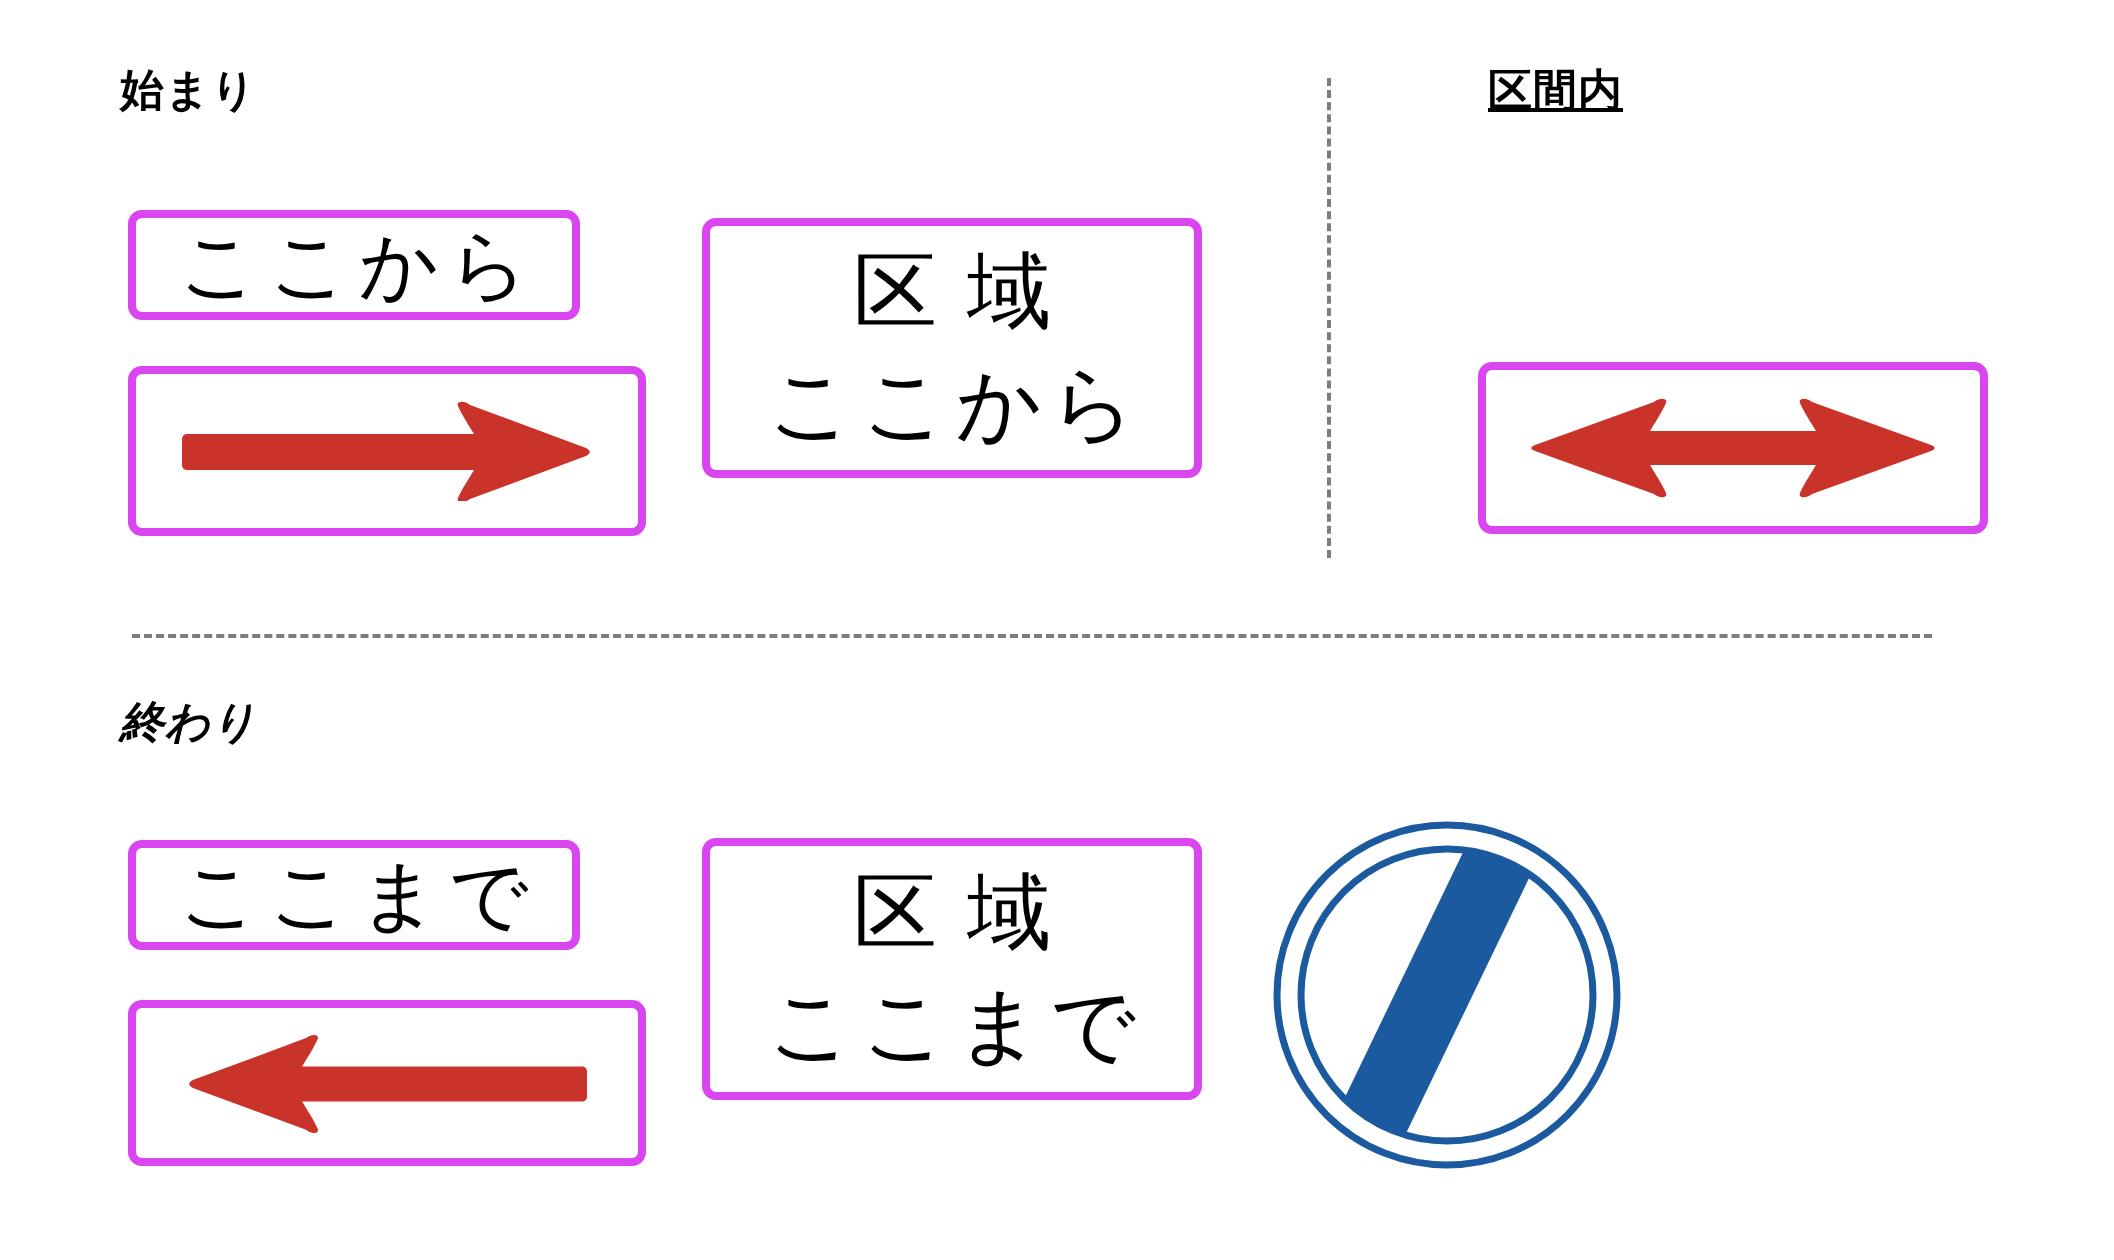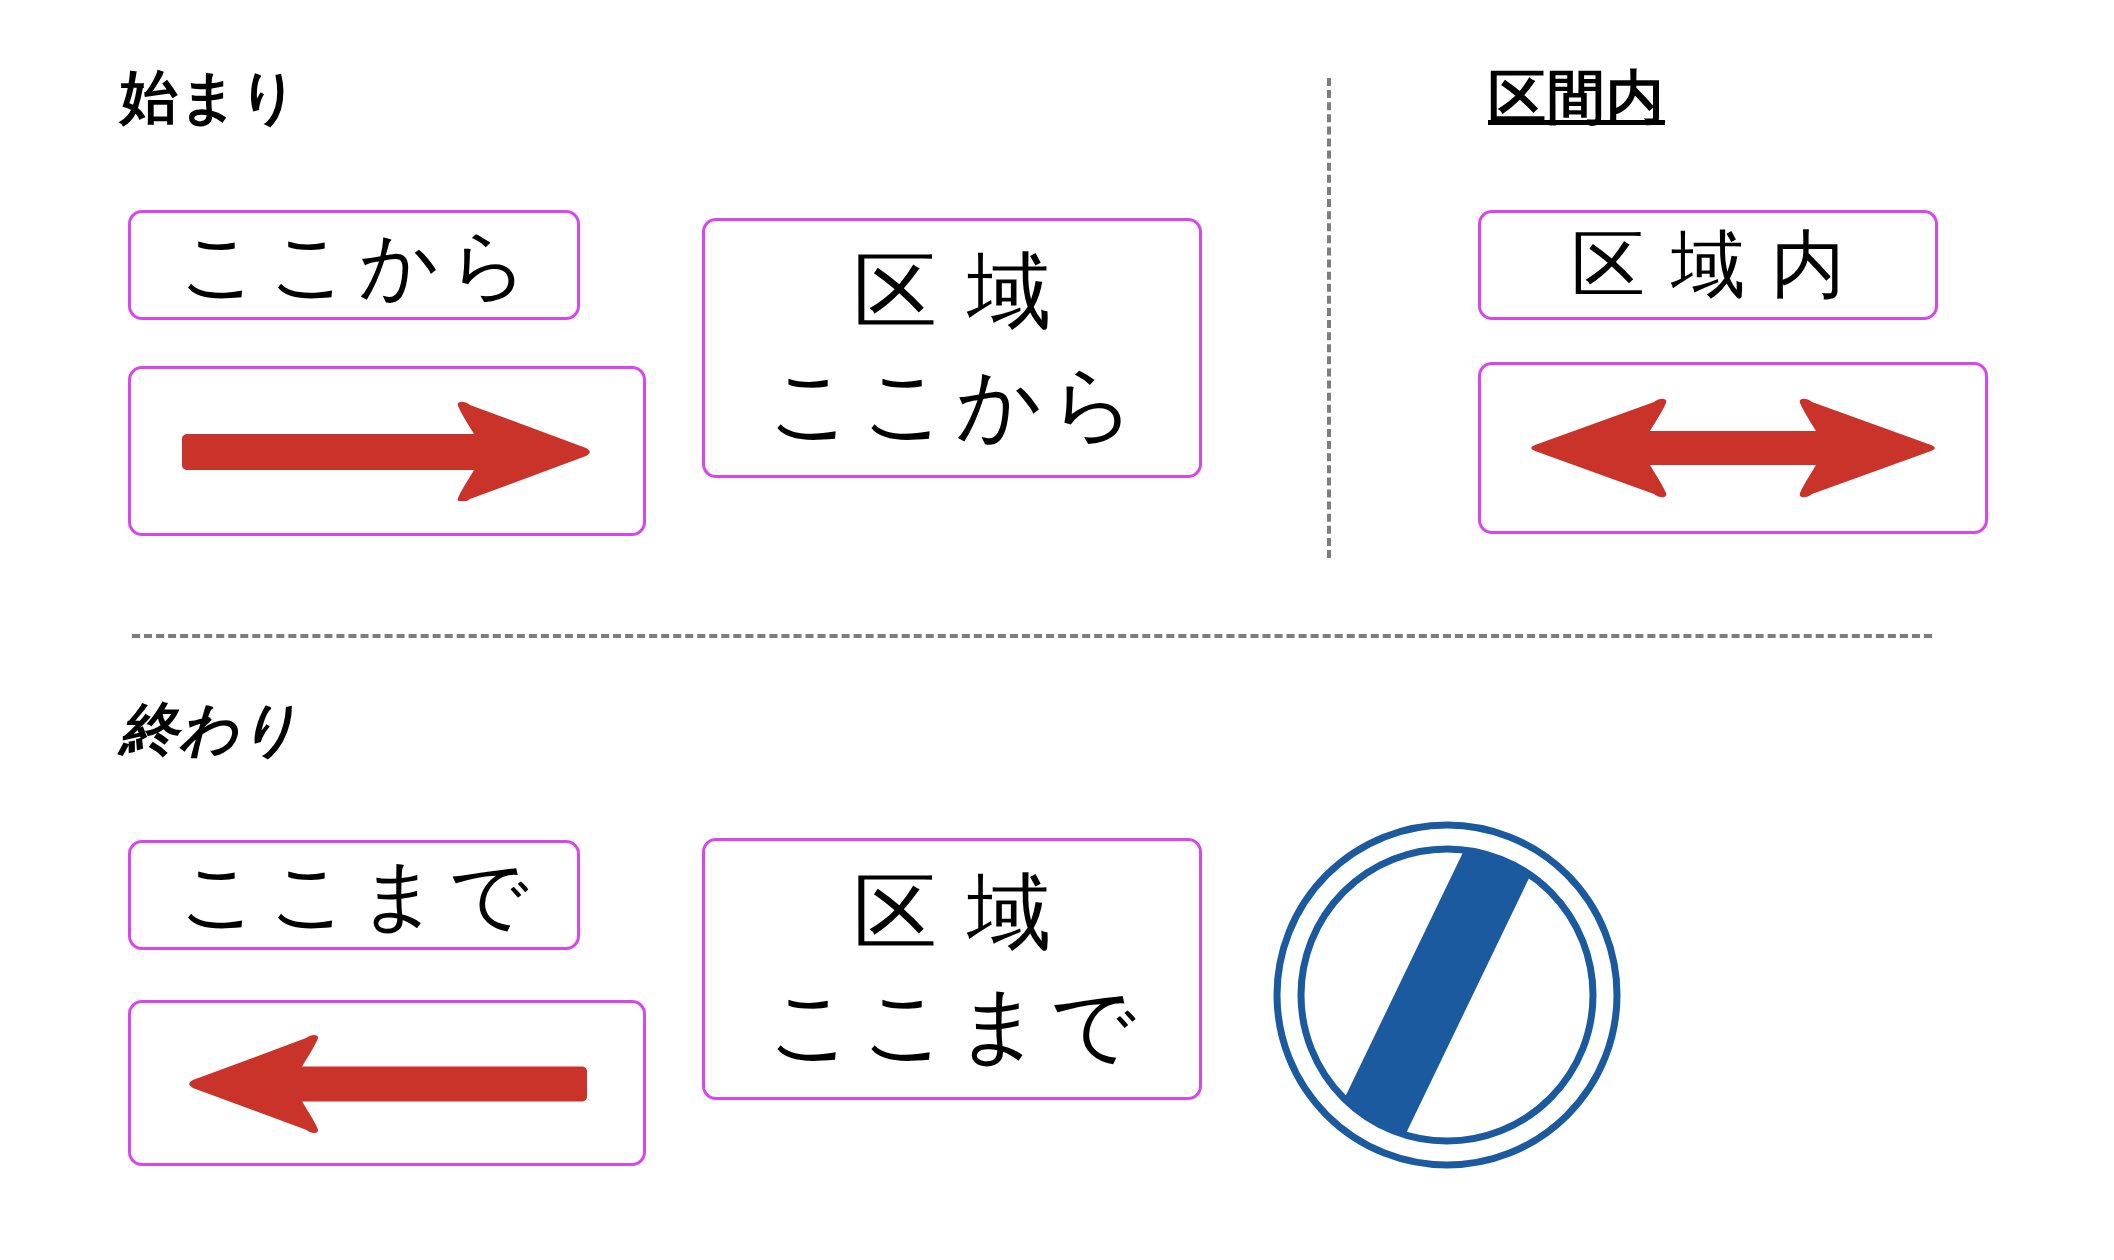--- a/index.html
+++ b/index.html
@@ -16,7 +16,7 @@
   
   .section-label{
     position:absolute;
-    font-size:58px;
+    font-size:44px;
     font-weight:700;
     color:#000000;
     letter-spacing:1px;

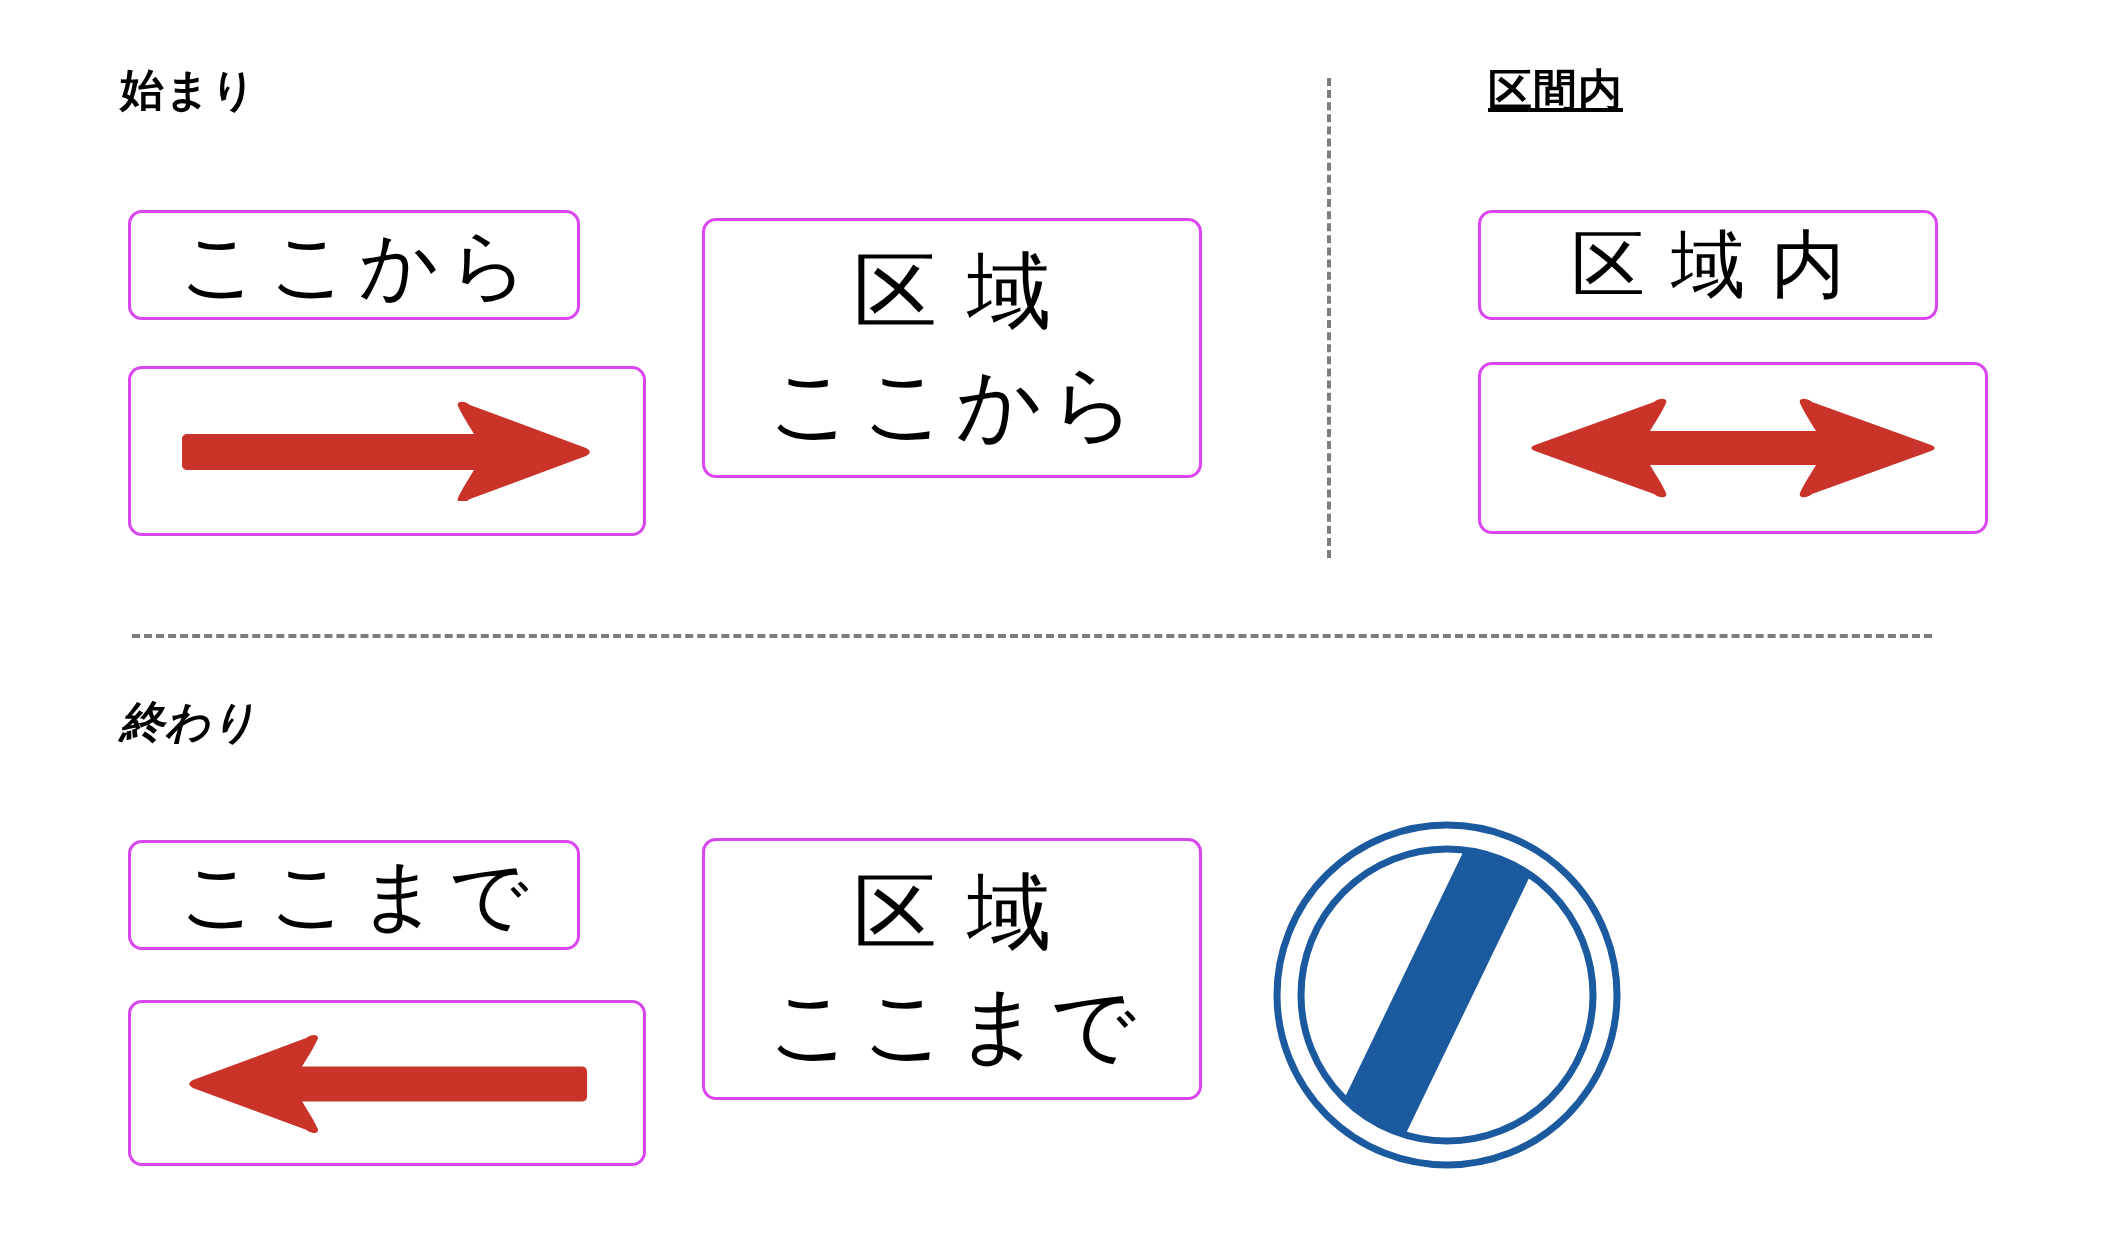--- a/index.html
+++ b/index.html
@@ -28,7 +28,7 @@
   .sign{
     position:absolute;
     background:#ffffff;
-    border:3px solid #d946ef;
+    border:8px solid #d946ef;
     border-radius:14px;
     box-sizing:border-box;
     display:flex;

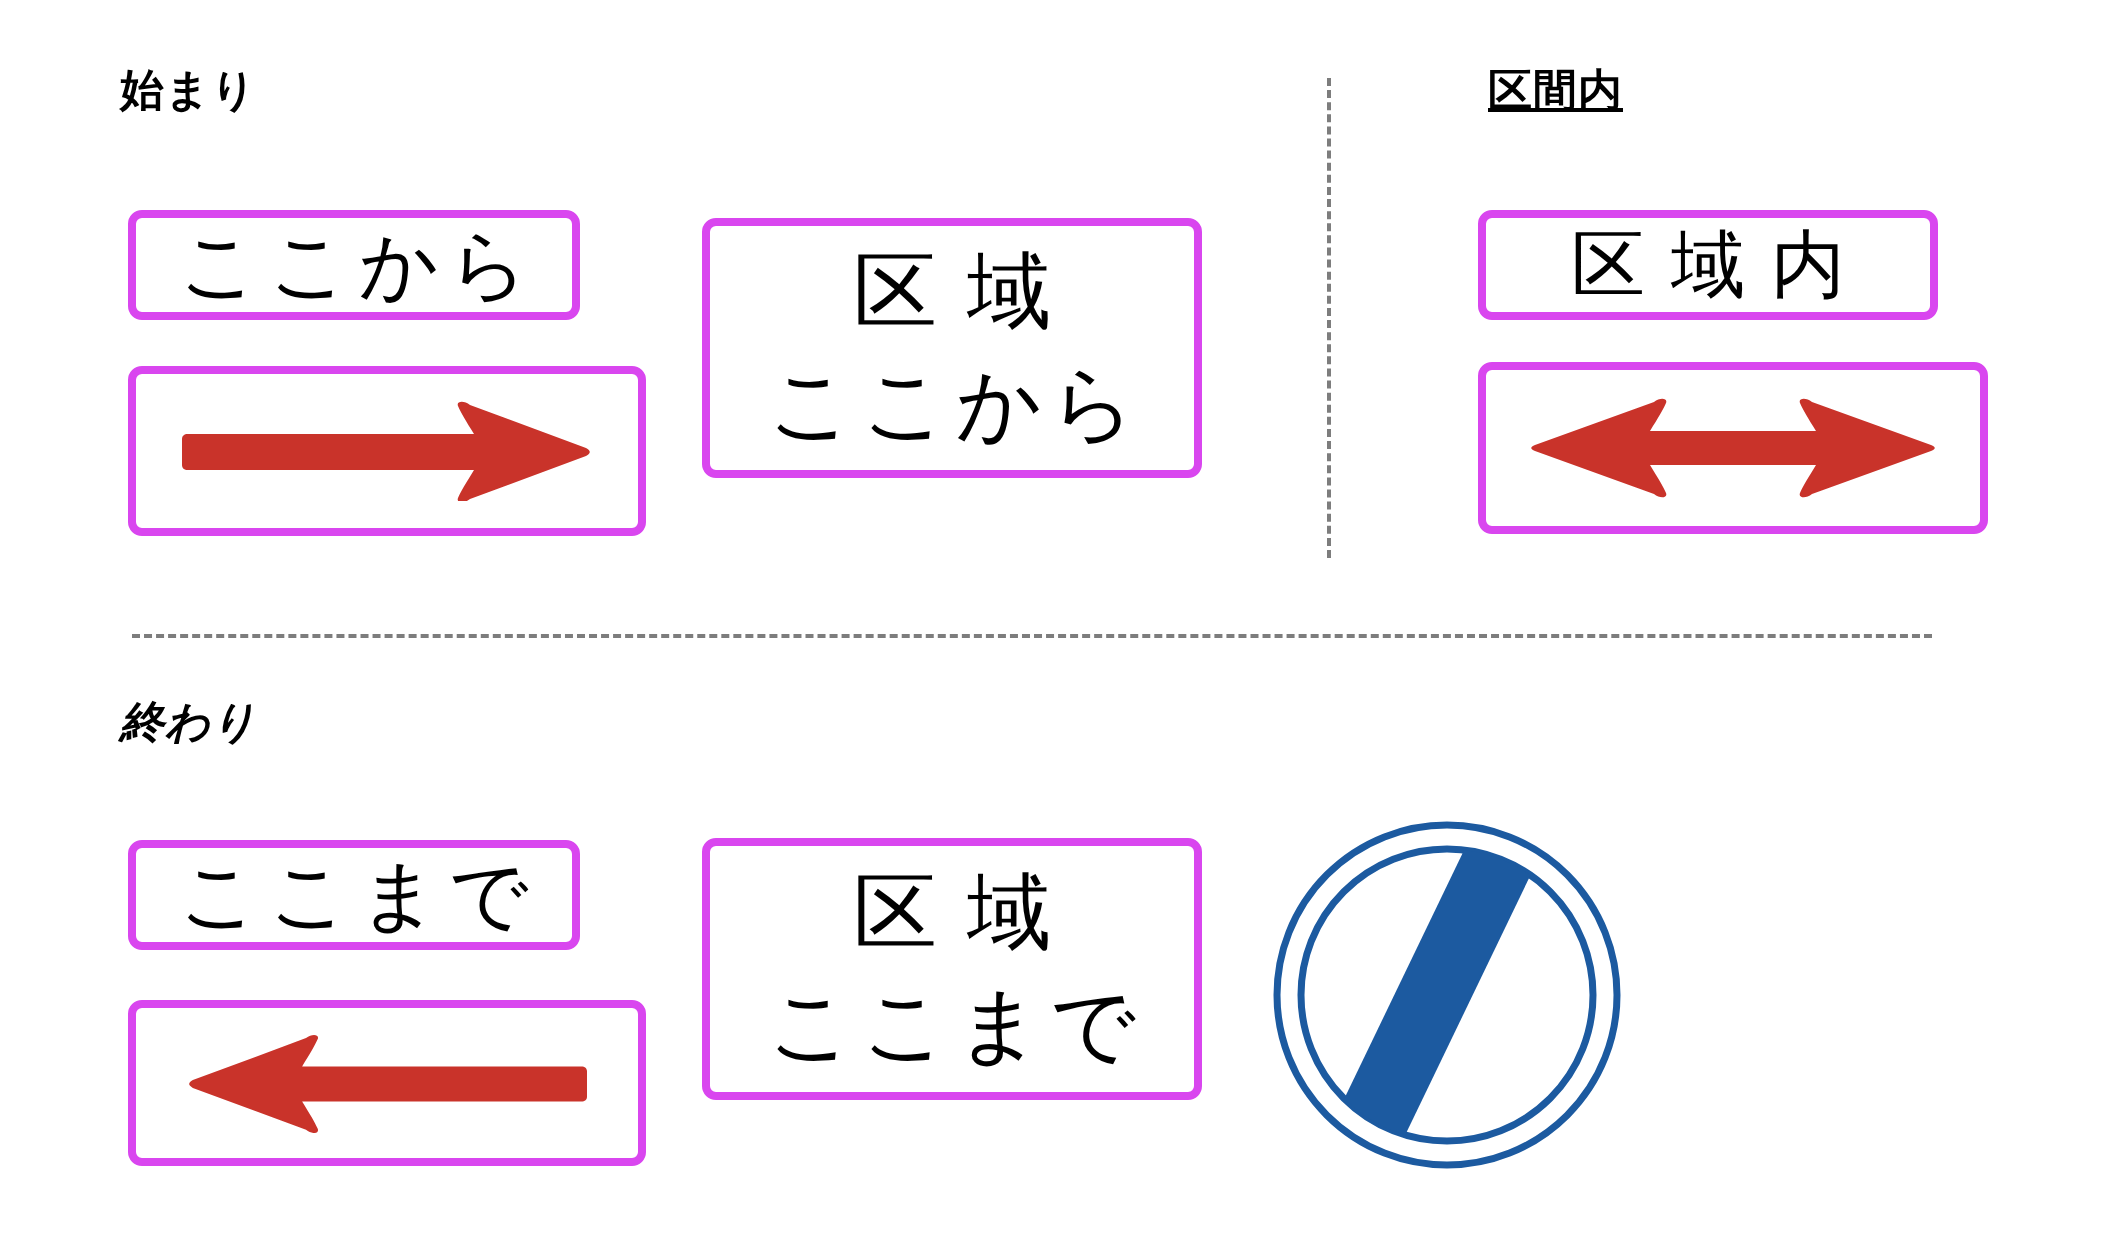--- a/index.html
+++ b/index.html
@@ -109,9 +109,6 @@
 
   <div class="section-label" style="left:1488px;top:68px;text-decoration:underline;">区間内</div>
 
-  <div class="sign" style="left:1478px;top:210px;width:460px;height:110px;">
-    <span class="sign-text t-spaced">区域内</span>
-  </div>
 
   <div class="sign" style="left:1478px;top:362px;width:510px;height:172px;">
     <span>

